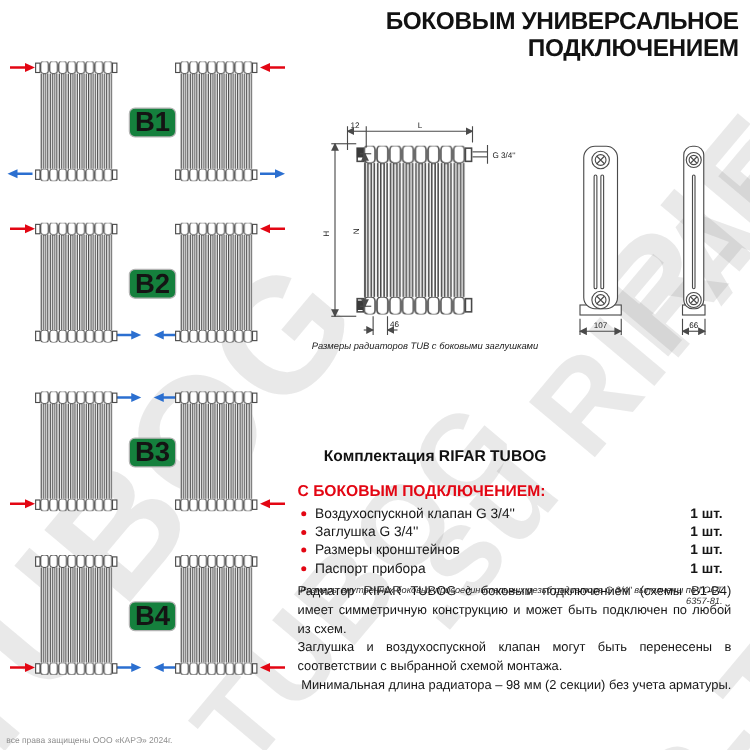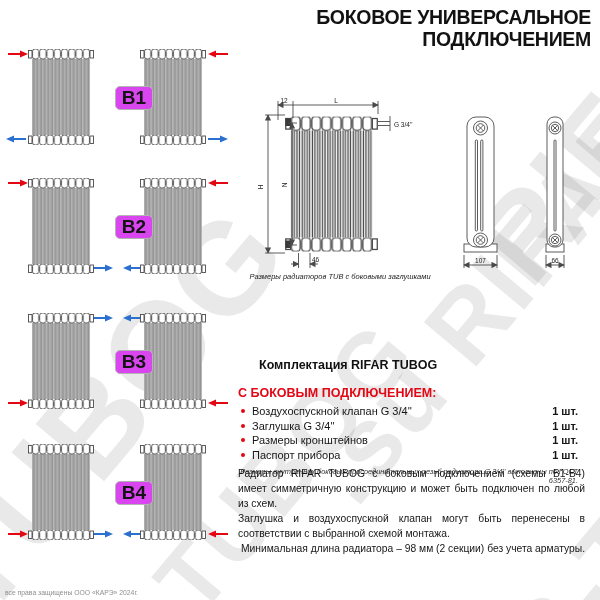--- a/index.html
+++ b/index.html
@@ -93,7 +93,7 @@
   <div class="wm wm5">AR-TU</div>
 
   <div class="title">
-    <div>БОКОВОЕ УНИВЕРСАЛЬНОЕ</div>
+    <div>БОКОВЫМ УНИВЕРСАЛЬНОЕ</div>
     <div>ПОДКЛЮЧЕНИЕМ</div>
   </div>
 

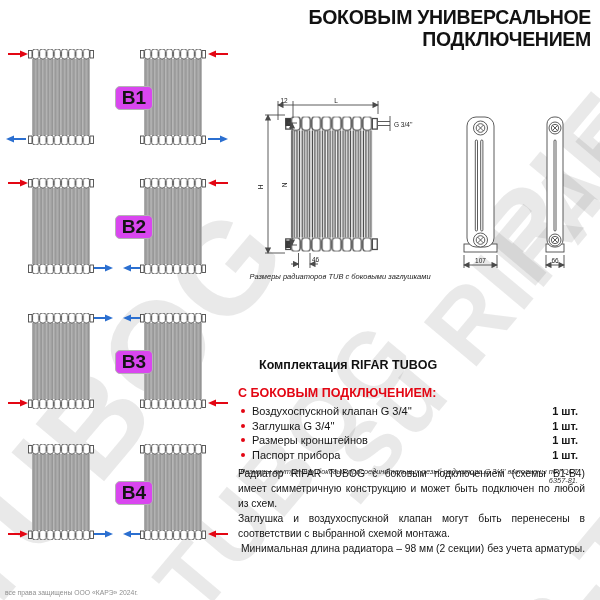--- a/index.html
+++ b/index.html
@@ -22,9 +22,9 @@
   
   .scheme{position:absolute;left:0;width:236px;height:98px;z-index:2;}
   .rad{position:absolute;top:0;width:66px;height:98px;overflow:visible;}
-  .blabel{position:absolute;left:115px;top:38px;width:36px;height:22px;background:#d946ef;
+  .blabel{position:absolute;left:103px;top:38px;width:36px;height:22px;background:#15803d;
           border:1px solid #b3b3b3;border-radius:5px;display:flex;align-items:center;justify-content:center;
-          font-weight:800;font-size:19px;color:#141414;}
+          font-weight:800;font-size:22px;color:#141414;}
   .arr{position:absolute;width:20px;height:10px;overflow:visible;}
   .arr line{stroke-width:2;}
   .arr.red line{stroke:var(--red);} .arr.red path{fill:var(--red);}

